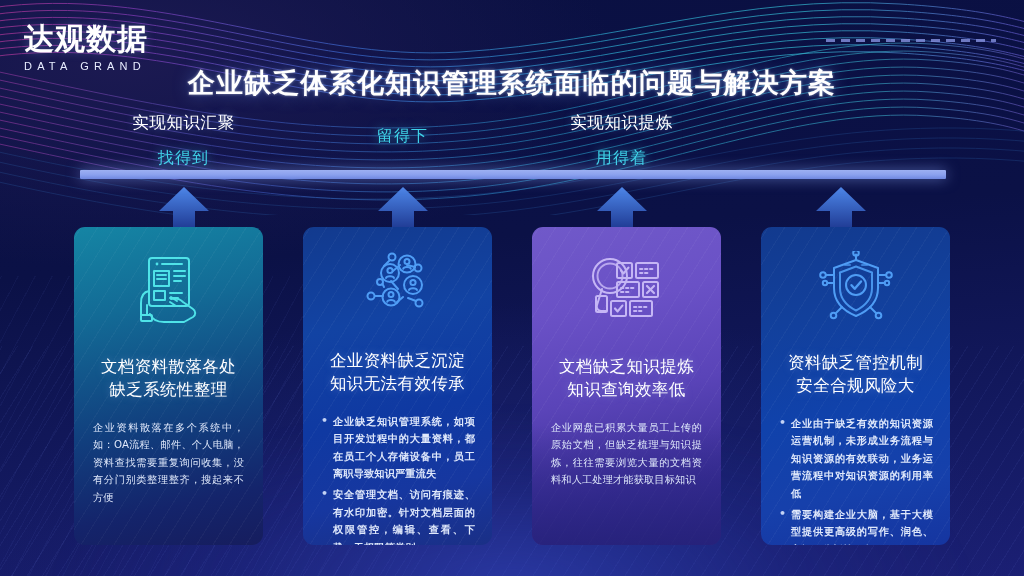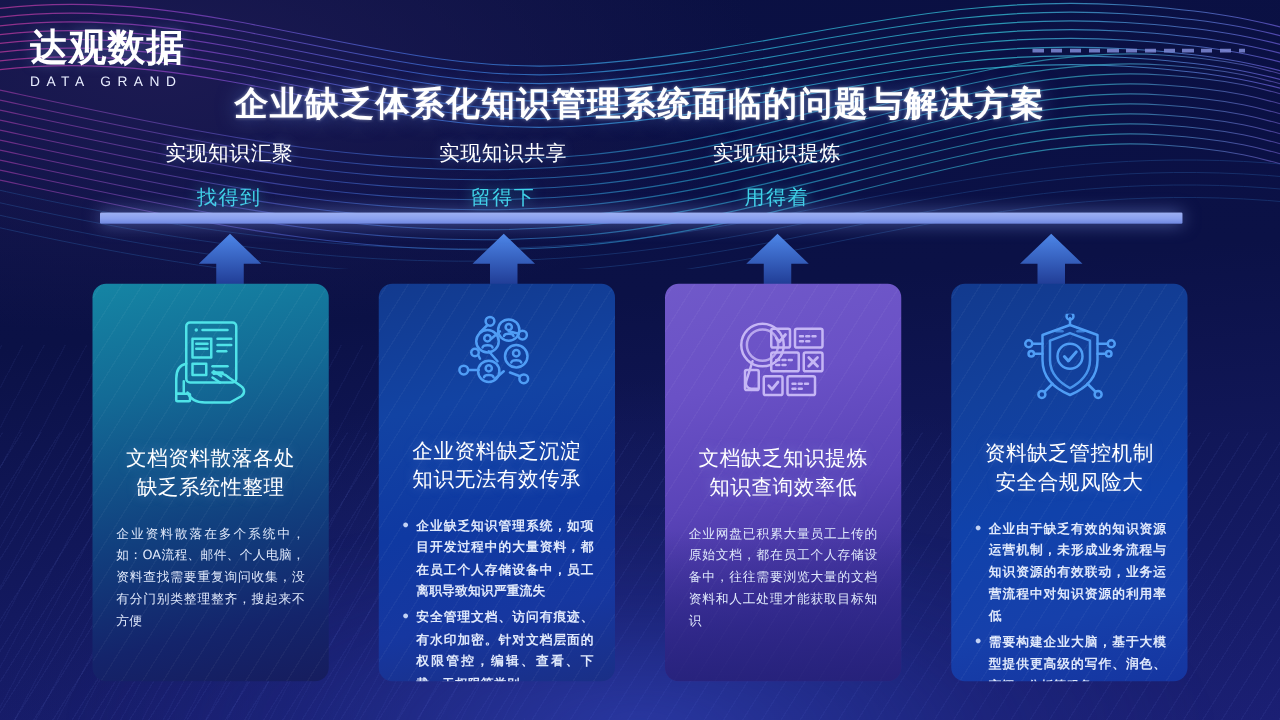--- a/index.html
+++ b/index.html
@@ -268,7 +268,6 @@
       <div class="step-sub">找得到</div>
     </div>
     <div class="step">
-      <div class="step-main">实现知识共享</div>
       <div class="step-sub">留得下</div>
     </div>
     <div class="step">

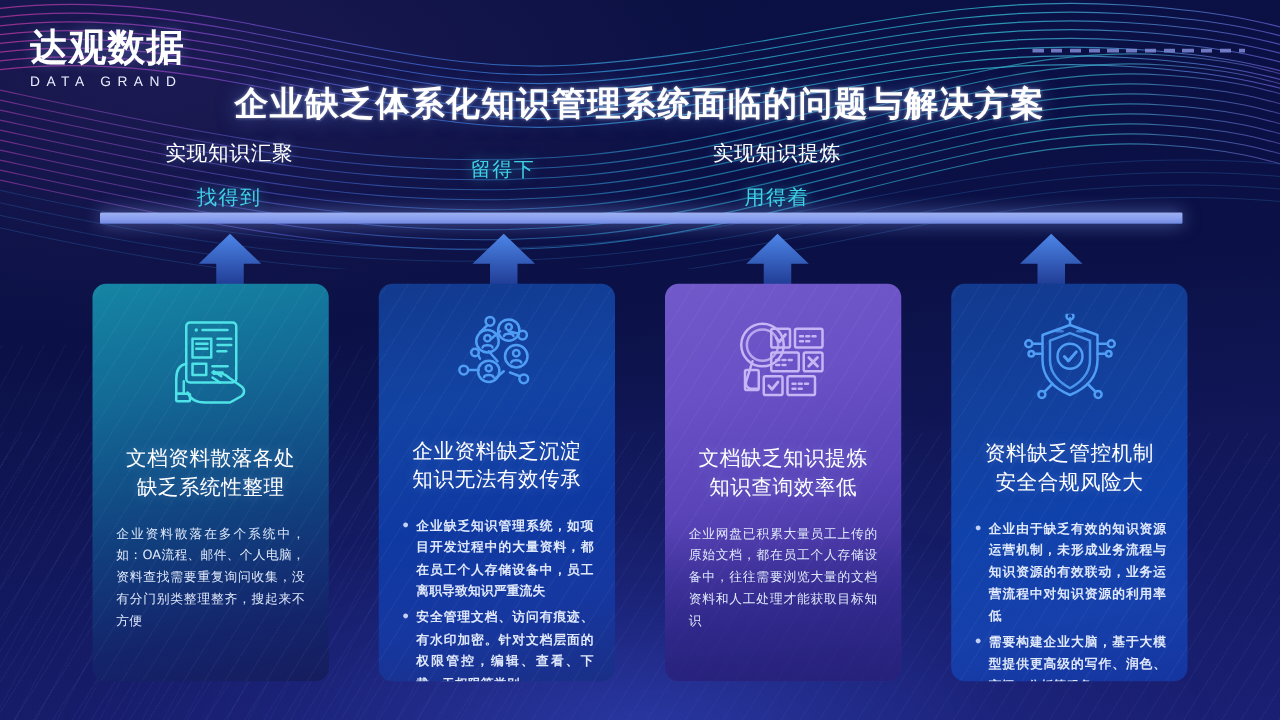--- a/index.html
+++ b/index.html
@@ -421,7 +421,7 @@
         </svg>
       </div>
       <div class="card-title">文档缺乏知识提炼<br>知识查询效率低</div>
-      <div class="card-body plain">企业网盘已积累大量员工上传的原始文档，都在员工个人存储设备中，往往需要浏览大量的文档资料和人工处理才能获取目标知识</div>
+      <div class="card-body plain">企业网盘已积累大量员工上传的原始文档，但缺乏梳理与知识提炼，往往需要浏览大量的文档资料和人工处理才能获取目标知识</div>
     </div>
 
     <div class="card blue2">

